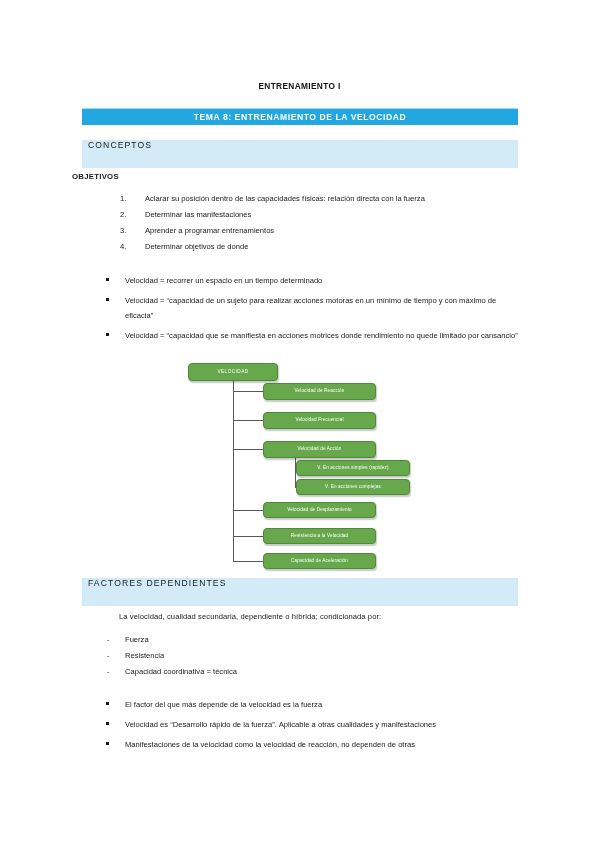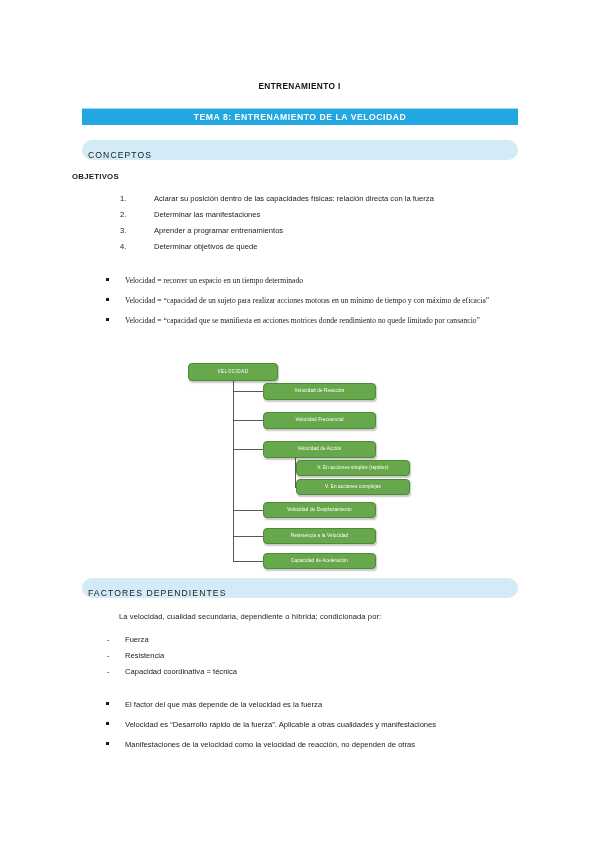--- a/index.html
+++ b/index.html
@@ -60,11 +60,10 @@
     position: absolute;
     left: 82px;
     width: 436px;
-    height: 20px;
+    height: 28px;
     background: #d3ebf7;
     display: flex;
-    align-items: flex-end;
-    border-radius: 10px;
+    align-items: flex-start;
   }
   .section-bar-text {
     padding-left: 6px;

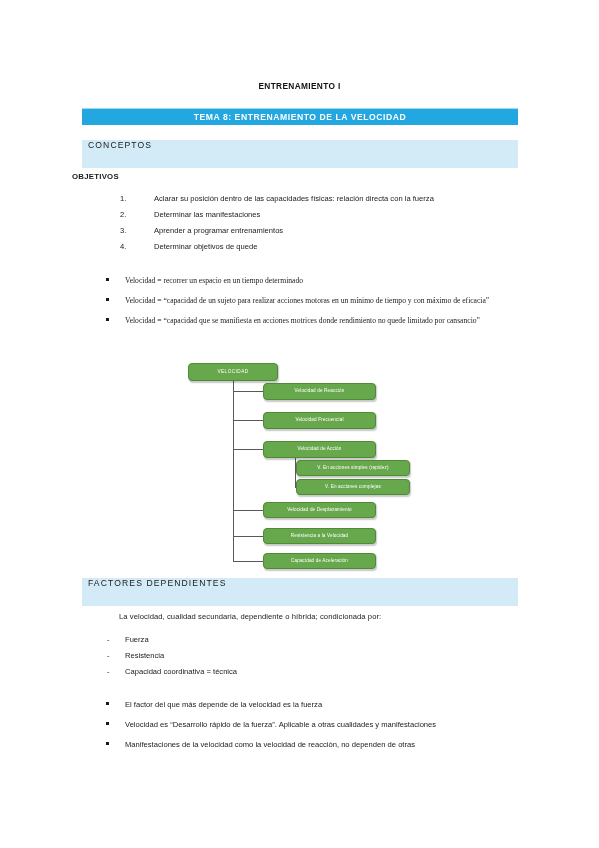--- a/index.html
+++ b/index.html
@@ -117,7 +117,6 @@
     left: 25px;
     top: 0;
     white-space: nowrap;
-    margin-left: 9px;
   }
 
   

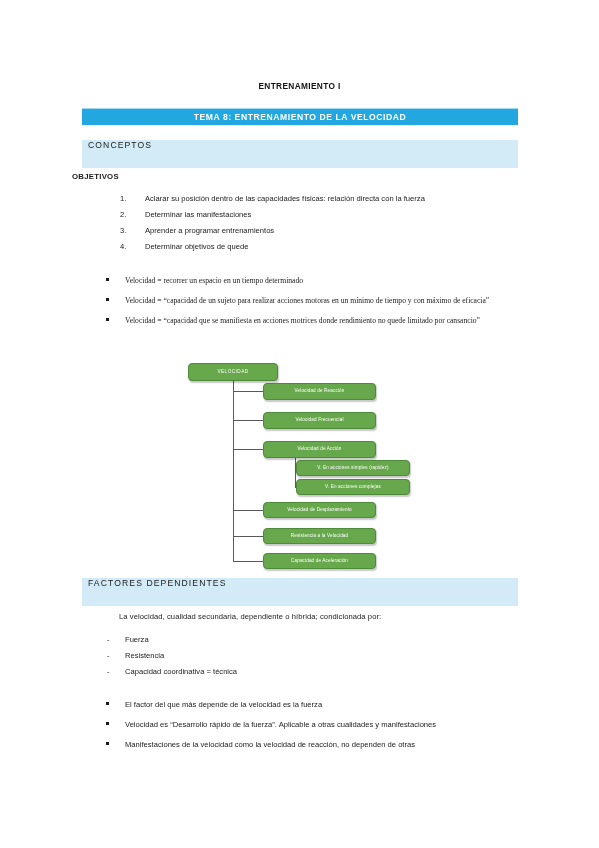--- a/index.html
+++ b/index.html
@@ -234,7 +234,7 @@
     </div>
     <div class="num-item">
       <span class="num">4.</span>
-      <span class="txt">Determinar objetivos de quede</span>
+      <span class="txt">Determinar objetivos de donde</span>
     </div>
   </div>
 

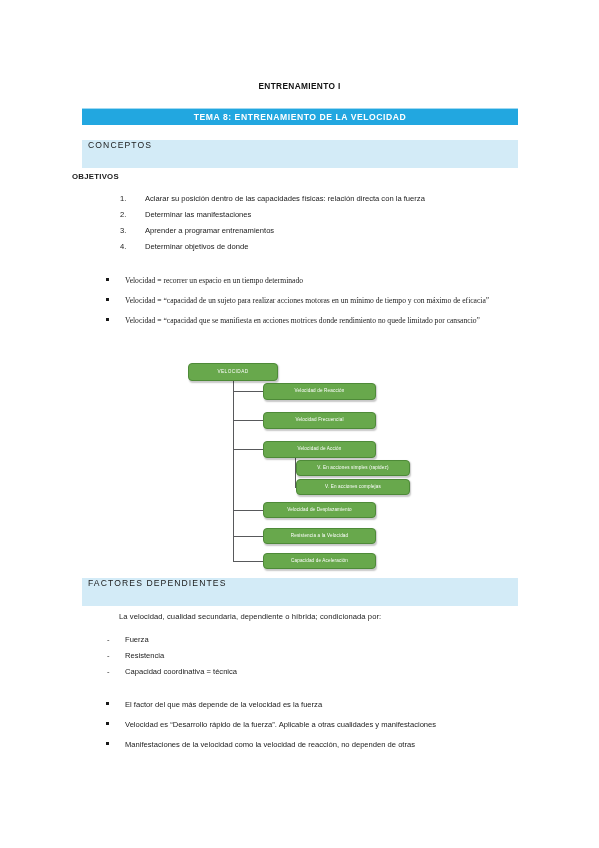--- a/index.html
+++ b/index.html
@@ -124,7 +124,7 @@
     position: absolute;
     width: 430px;
   }
-  #sq-list-conceptos { left: 98px; top: 273px; font-family: Liberation Serif, serif; }
+  #sq-list-conceptos { left: 98px; top: 273px; }
   #sq-list-factores  { left: 98px; top: 697px; }
 
   .sq-item {

